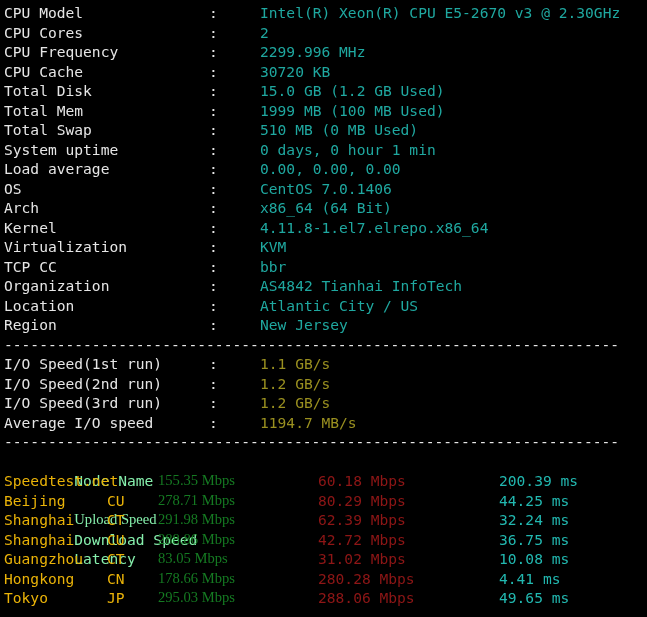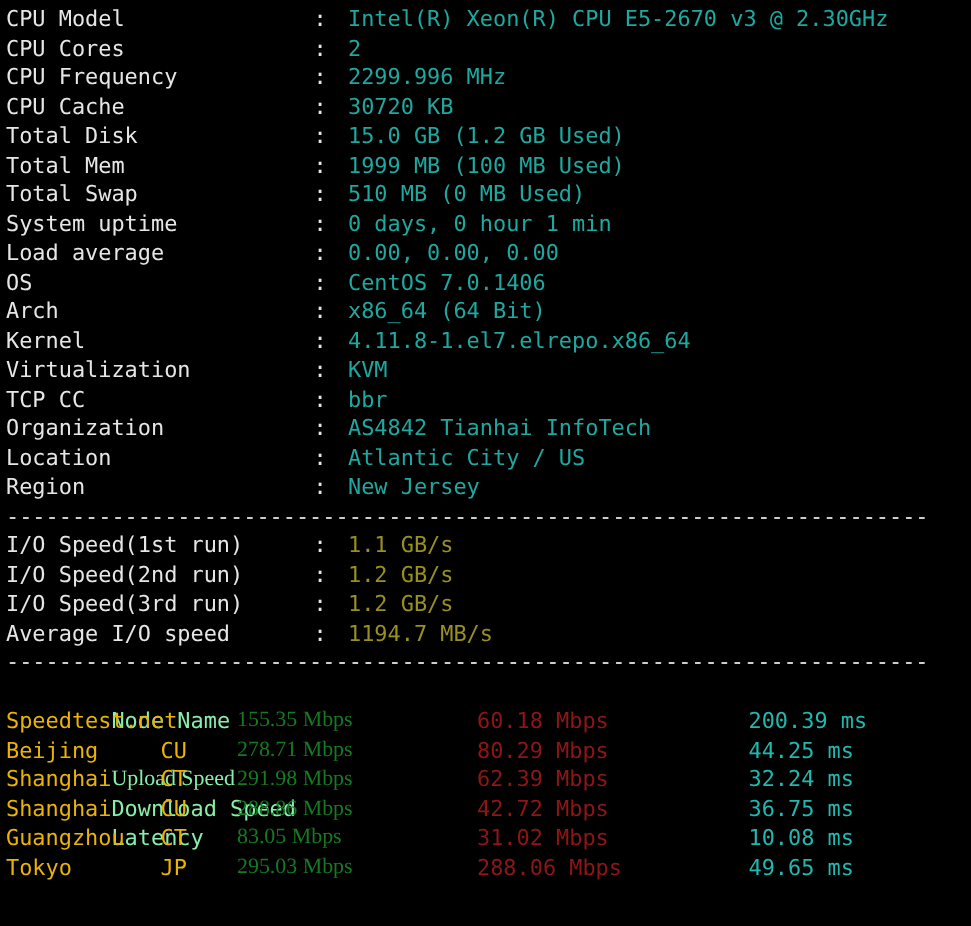--- a/index.html
+++ b/index.html
@@ -55,6 +55,7 @@
     display: inline-block;
     white-space: pre;
     vertical-align: top;
+    margin-left: 28px;
   }
   .val-cyan  { color: #1fa8a0; }
   .val-olive { color: #9a9020; }

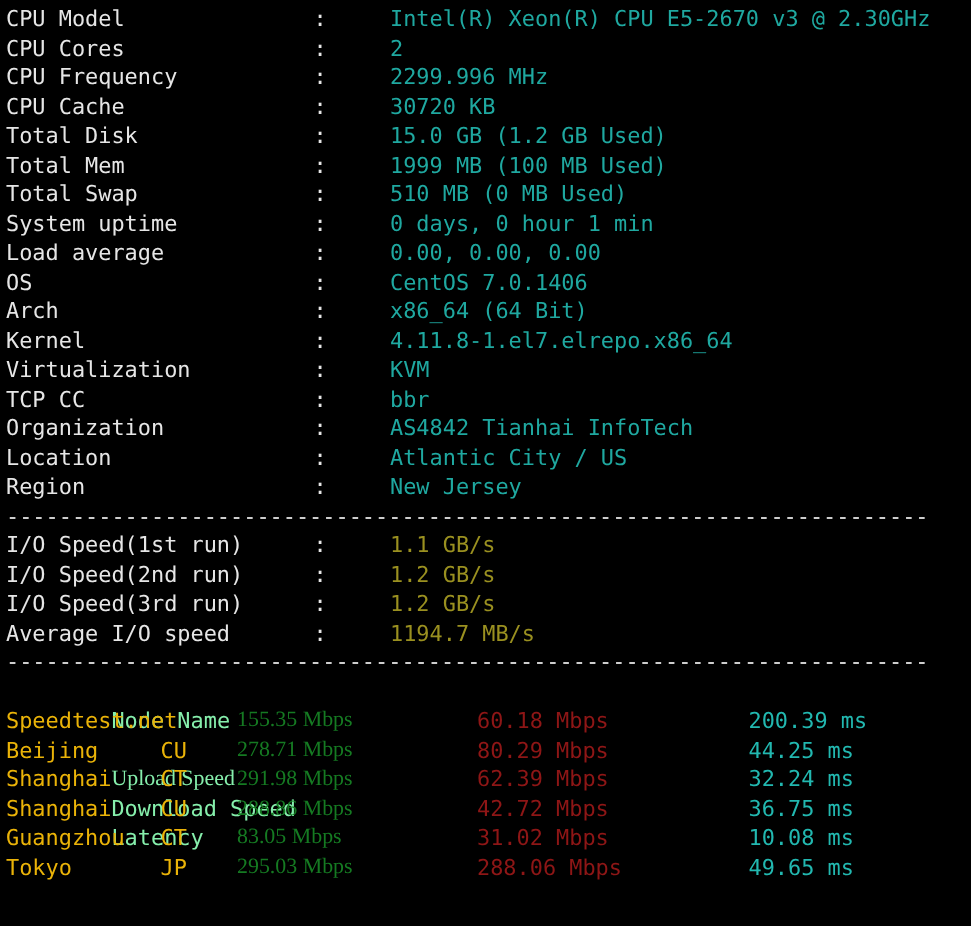--- a/index.html
+++ b/index.html
@@ -166,6 +166,7 @@
           <div class="tbl-row"><span class="c-node cell-node">Shanghai</span><span class="c-cc cell-node">CT</span><span class="c-up cell-up">291.98 Mbps</span><span class="c-down cell-down">62.39 Mbps</span><span class="c-lat cell-lat">32.24 ms</span></div>
           <div class="tbl-row"><span class="c-node cell-node">Shanghai</span><span class="c-cc cell-node">CU</span><span class="c-up cell-up">288.86 Mbps</span><span class="c-down cell-down">42.72 Mbps</span><span class="c-lat cell-lat">36.75 ms</span></div>
           <div class="tbl-row"><span class="c-node cell-node">Guangzhou</span><span class="c-cc cell-node">CT</span><span class="c-up cell-up">83.05 Mbps</span><span class="c-down cell-down">31.02 Mbps</span><span class="c-lat cell-lat">10.08 ms</span></div>
+          <div class="tbl-row"><span class="c-node cell-node">Hongkong</span><span class="c-cc cell-node">CN</span><span class="c-up cell-up">178.66 Mbps</span><span class="c-down cell-down">280.28 Mbps</span><span class="c-lat cell-lat">4.41 ms</span></div>
           <div class="tbl-row"><span class="c-node cell-node">Tokyo</span><span class="c-cc cell-node">JP</span><span class="c-up cell-up">295.03 Mbps</span><span class="c-down cell-down">288.06 Mbps</span><span class="c-lat cell-lat">49.65 ms</span></div>
         </div>
     </div>

